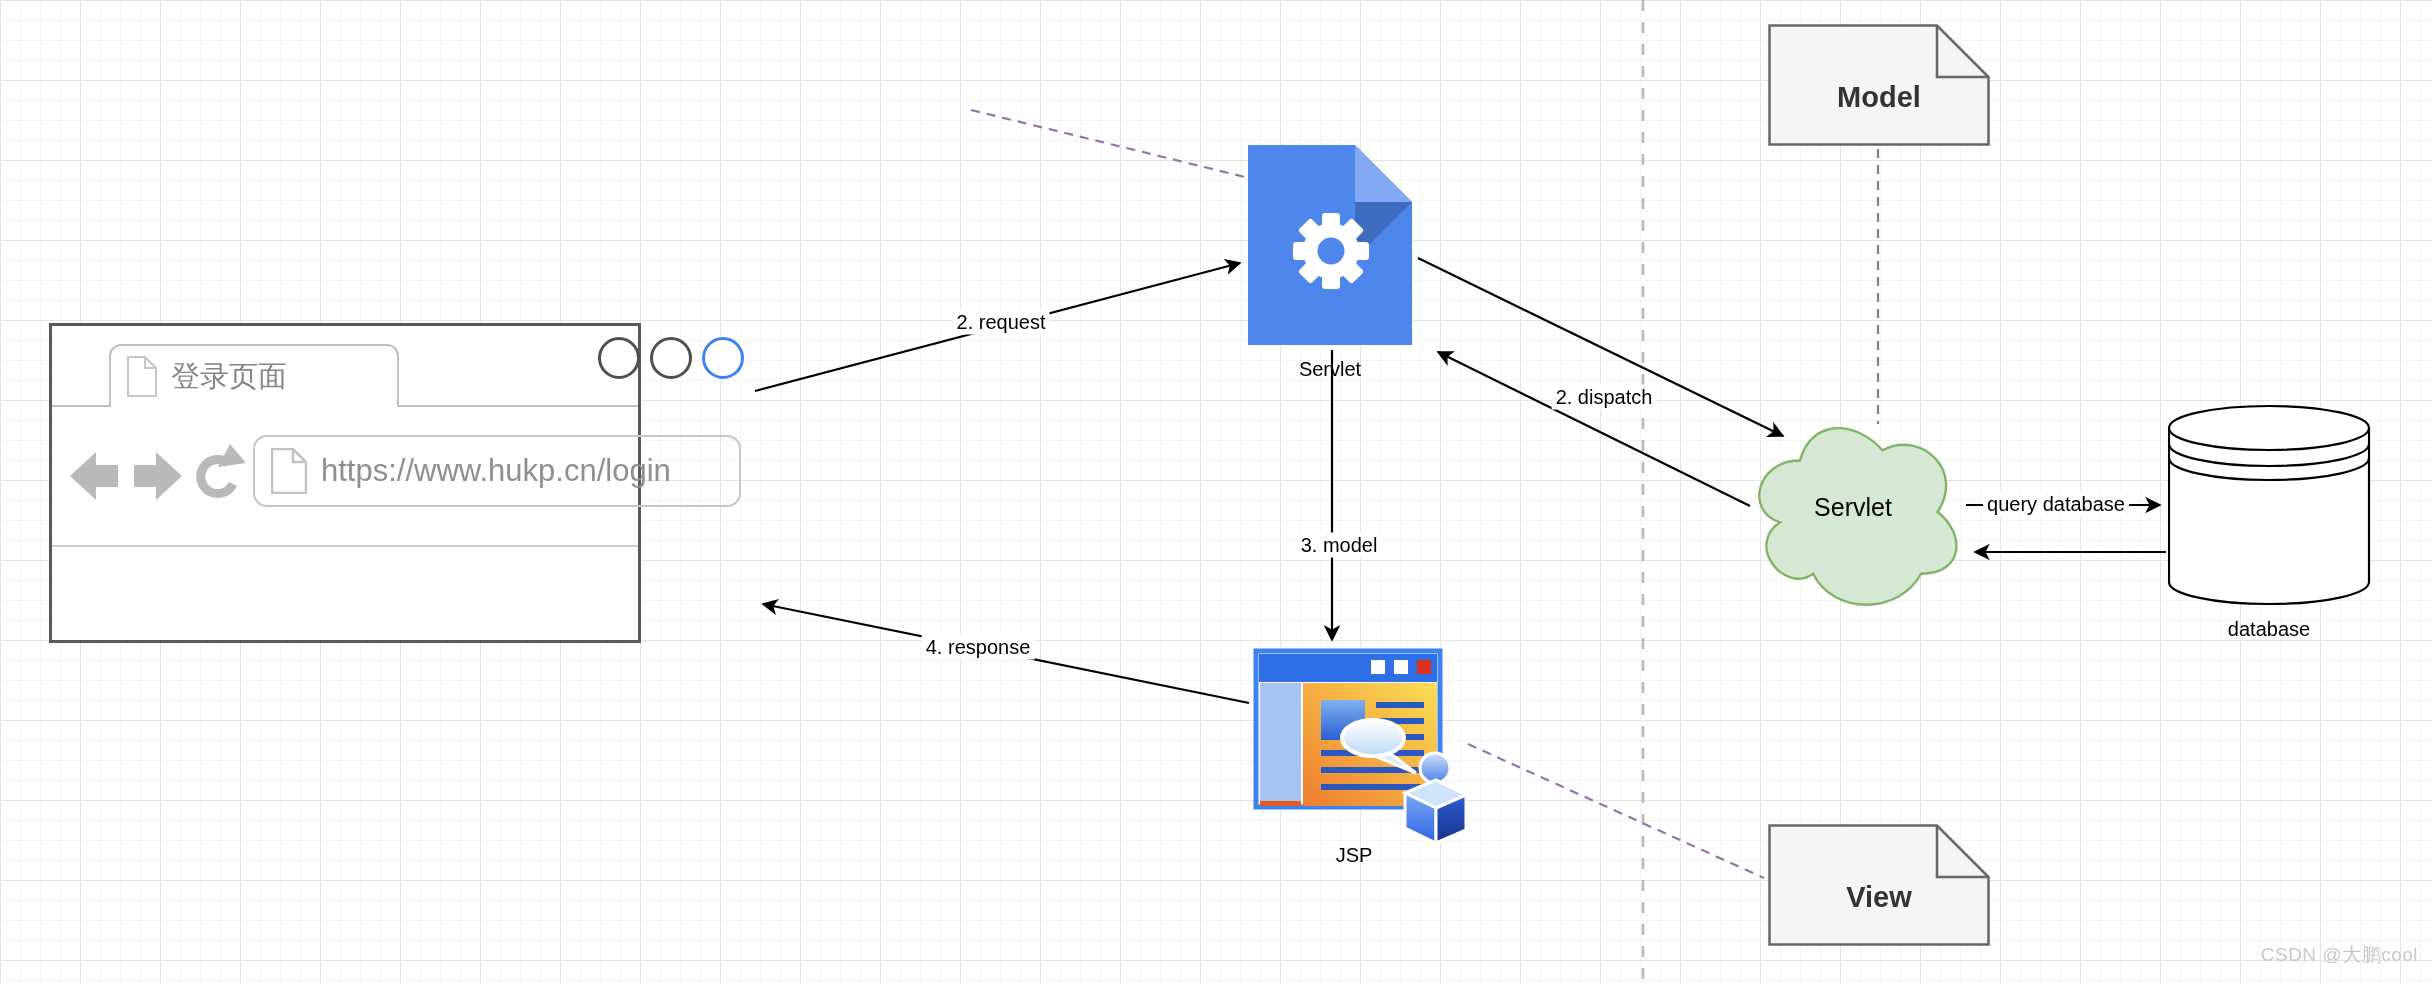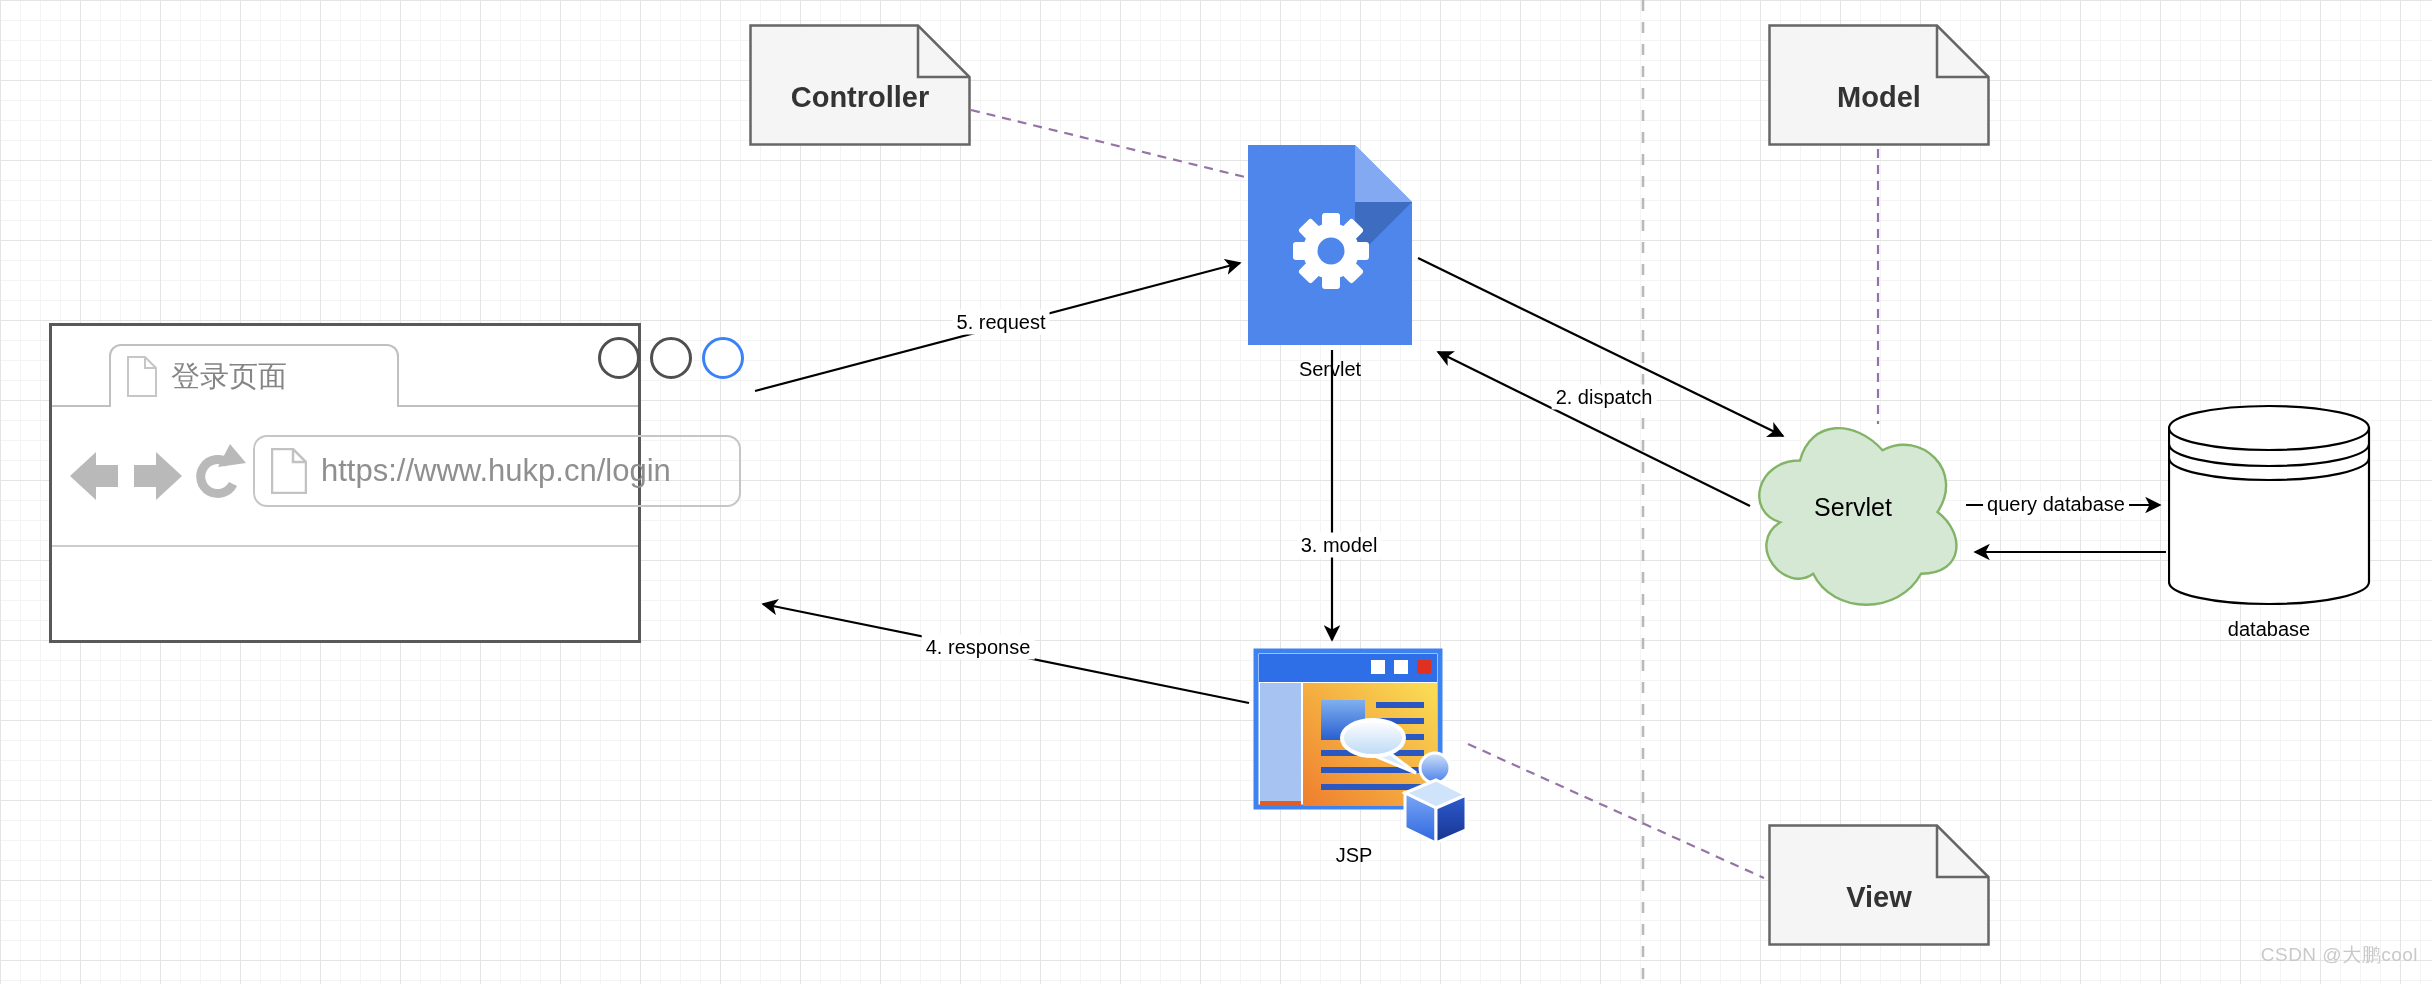--- a/index.html
+++ b/index.html
@@ -121,13 +121,6 @@
     <div class="toolbar-divider"></div>
   </div>
 
-  <div class="note" style="left:749px;top:24px;">
-    <svg width="222" height="122" viewBox="0 0 222 122">
-      <path d="M1.5 1.5 H169 L220.5 53 V120.5 H1.5 Z" fill="#f5f5f5" stroke="#666" stroke-width="2.5"></path>
-      <path d="M169 1.5 V53 H220.5" fill="none" stroke="#666" stroke-width="2.5"></path>
-    </svg>
-    <div class="notecap">Controller</div>
-  </div>
 
   <div class="note" style="left:1768px;top:24px;">
     <svg width="222" height="122" viewBox="0 0 222 122">

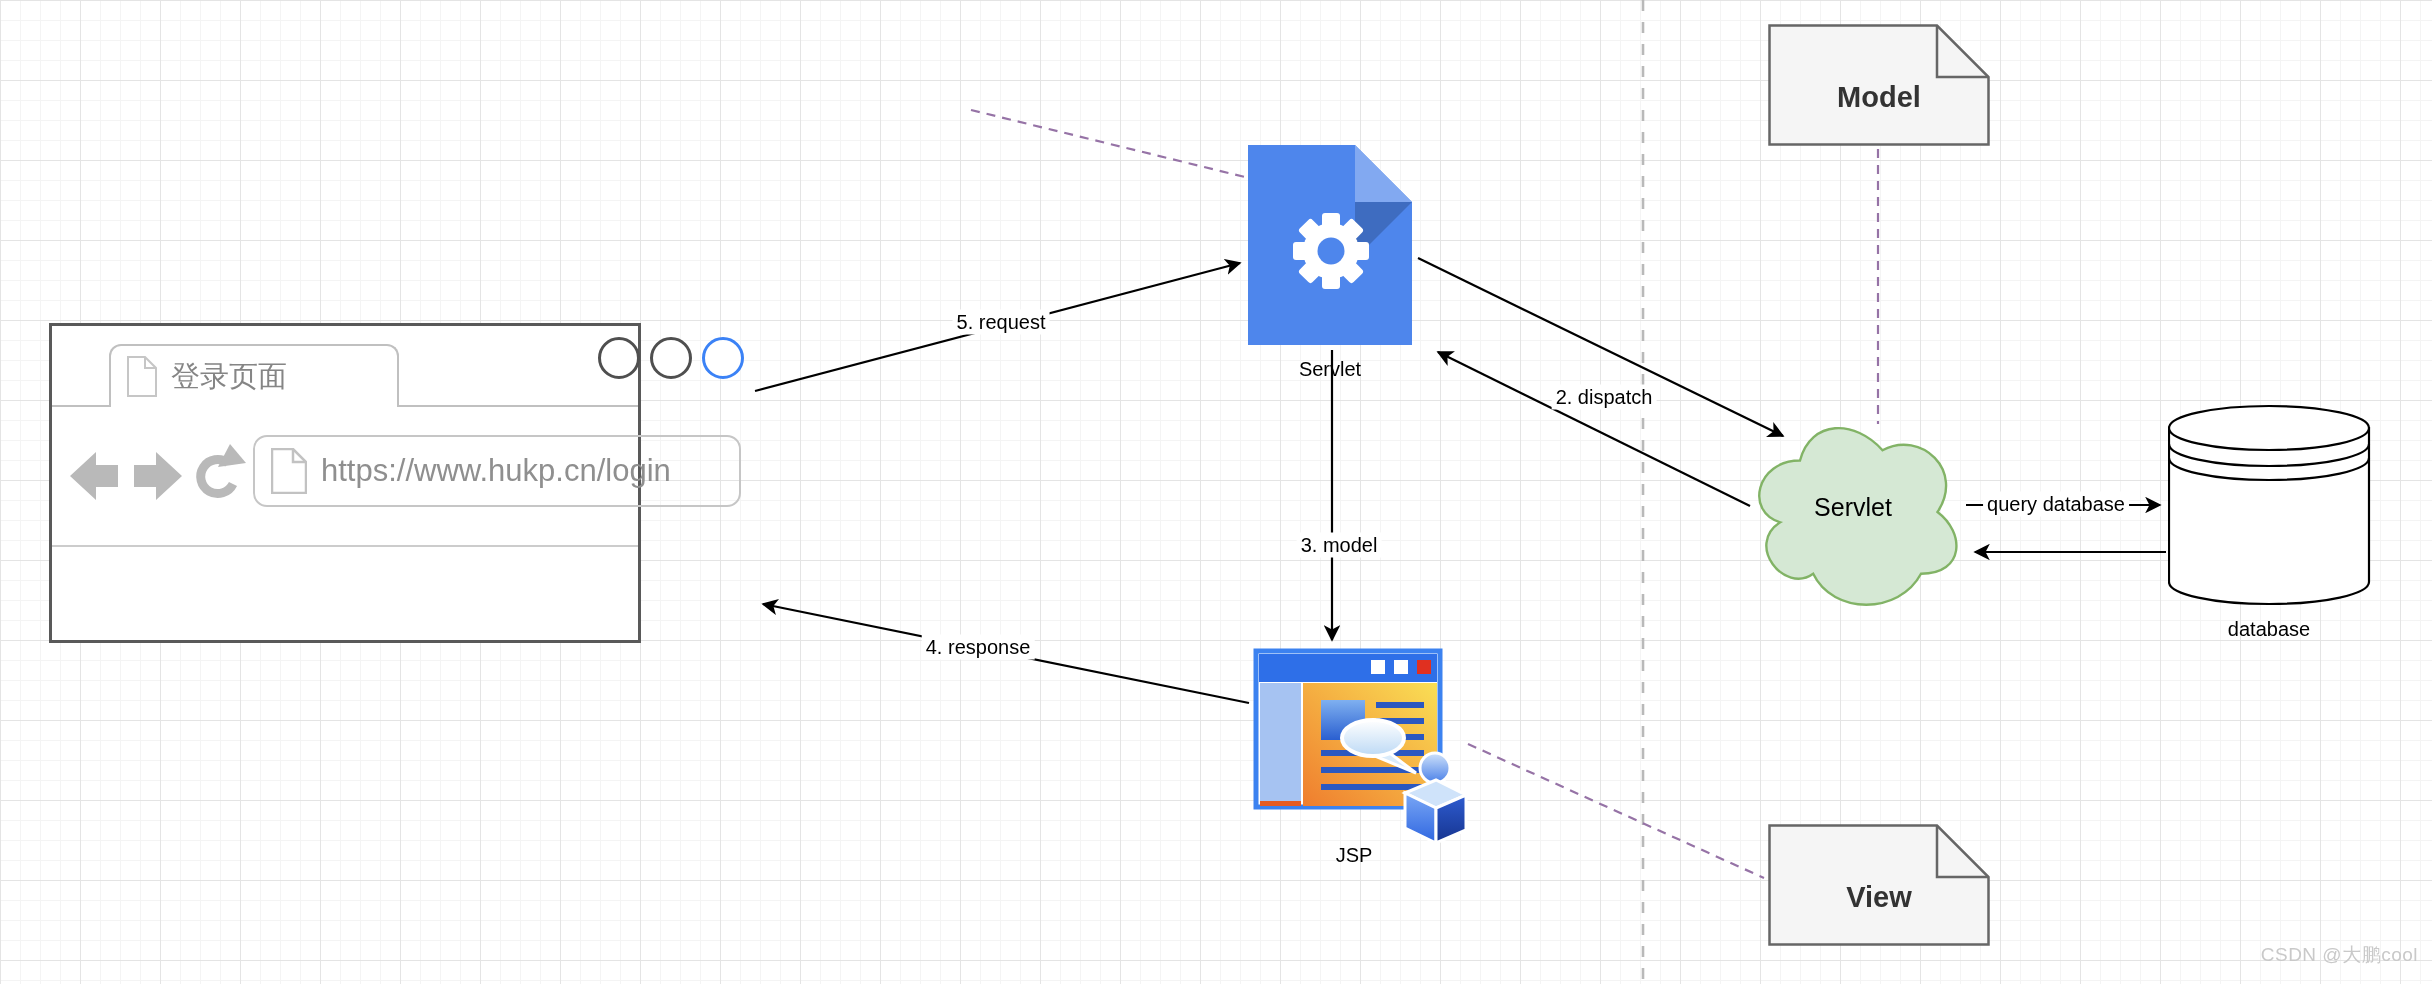--- a/index.html
+++ b/index.html
@@ -233,7 +233,7 @@
   </div>
   <div class="ncap" style="left:1258px;top:844px;width:192px;">JSP</div>
 
-  <div class="elabel" style="left:1001px;top:322px;">5. request</div>
+  <div class="elabel" style="left:1001px;top:322px;">2. request</div>
   <div class="elabel" style="left:1604px;top:397px;">2. dispatch</div>
   <div class="elabel" style="left:1339px;top:521px;margin-top:24px;">3. model</div>
   <div class="elabel" style="left:978px;top:647px;">4. response</div>

